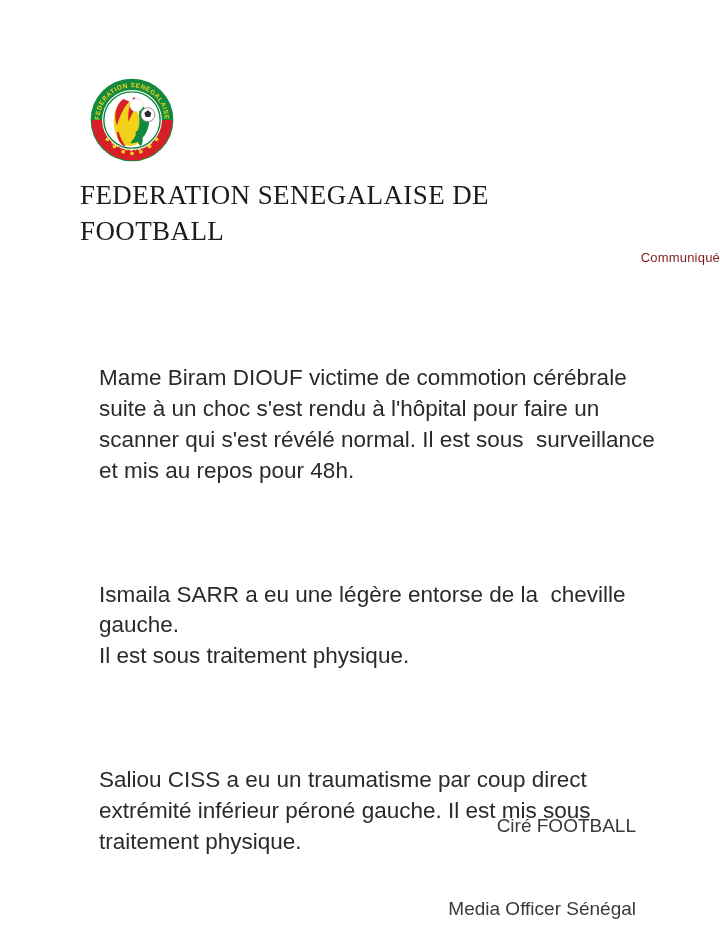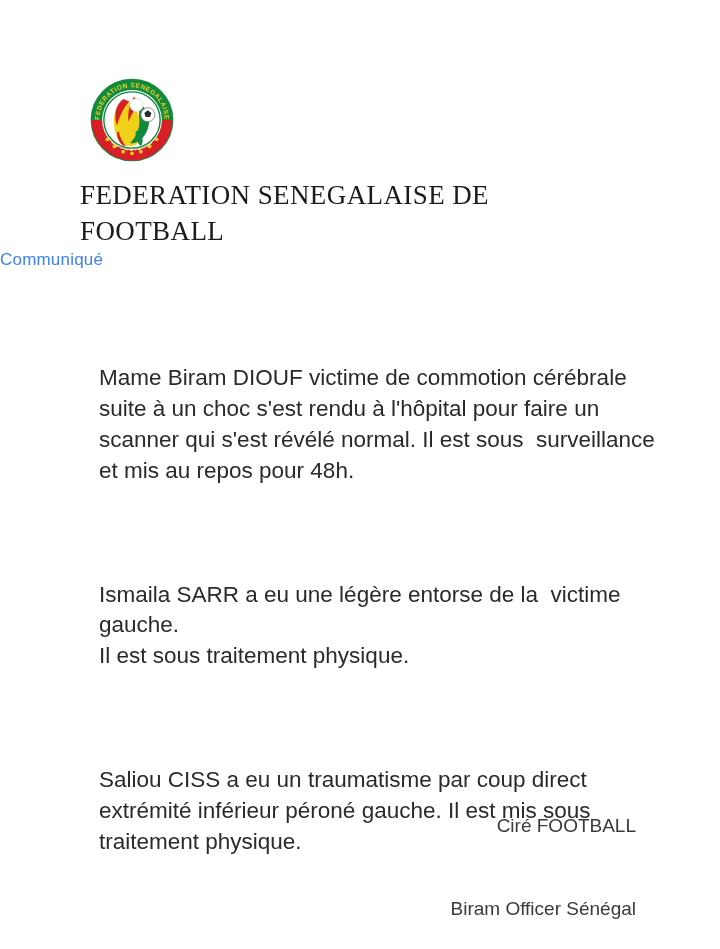--- a/index.html
+++ b/index.html
@@ -56,9 +56,9 @@
     left: 0;
     top: 250px;
     width: 720px;
-    text-align: left;
-    font-size: 17px;
-    color: #3b82f6;
+    text-align: right;
+    font-size: 13px;
+    color: #7f1d1d;
     letter-spacing: 0.2px;
   }
 

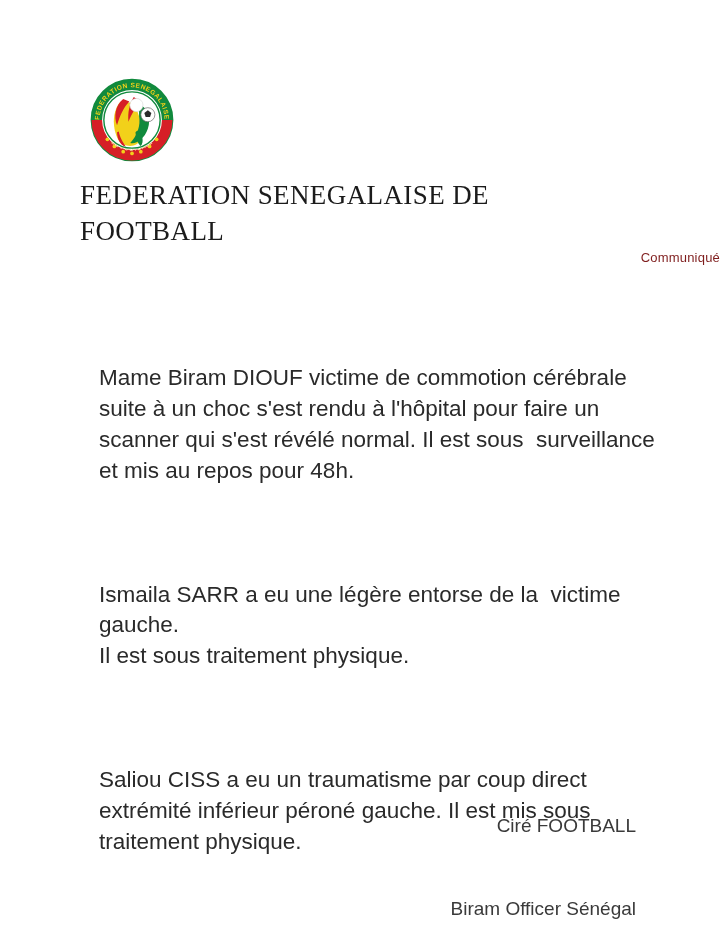--- a/index.html
+++ b/index.html
@@ -160,7 +160,7 @@
 
   <div class="body-block">
     <p class="para">Mame Biram DIOUF victime de commotion cérébrale suite à un choc s'est rendu à l'hôpital pour faire un scanner qui s'est révélé normal. Il est sous  surveillance et mis au repos pour 48h.</p>
-    <p class="para">Ismaila SARR a eu une légère entorse de la  victime gauche.
+    <p class="para">Ismaila SARR a eu une légère entorse de la  cheville gauche.
 Il est sous traitement physique.</p>
     <p class="para">Saliou CISS a eu un traumatisme par coup direct extrémité inférieur péroné gauche. Il est mis sous traitement physique.</p>
   </div>

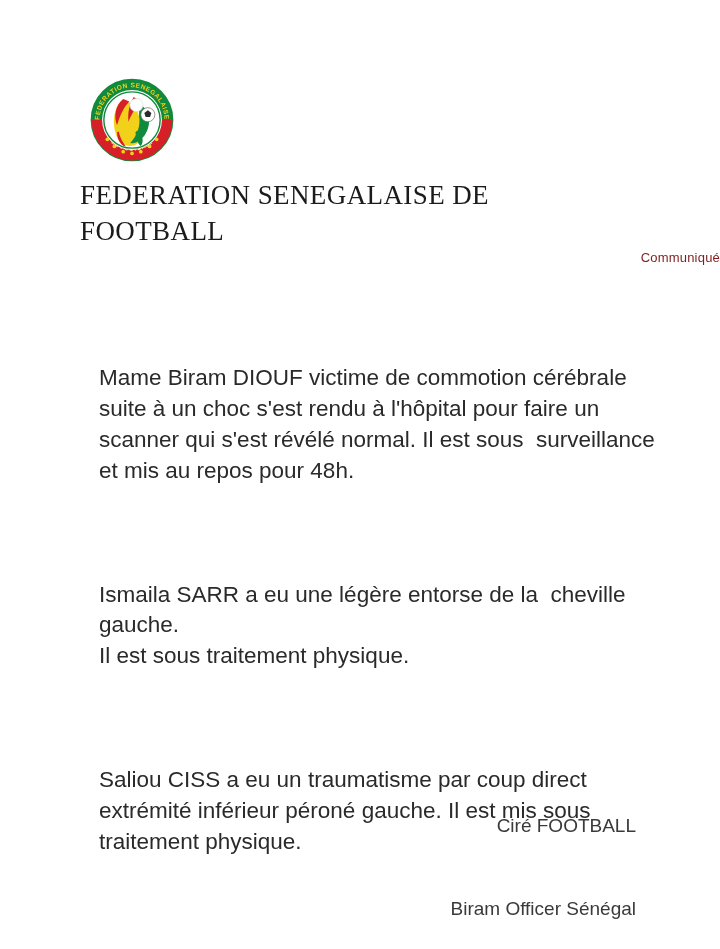--- a/index.html
+++ b/index.html
@@ -167,7 +167,7 @@
 
   <div class="signature">
     <div>Ciré FOOTBALL</div>
-    <div>Biram Officer Sénégal</div>
+    <div>Media Officer Sénégal</div>
   </div>
 
 </div>

